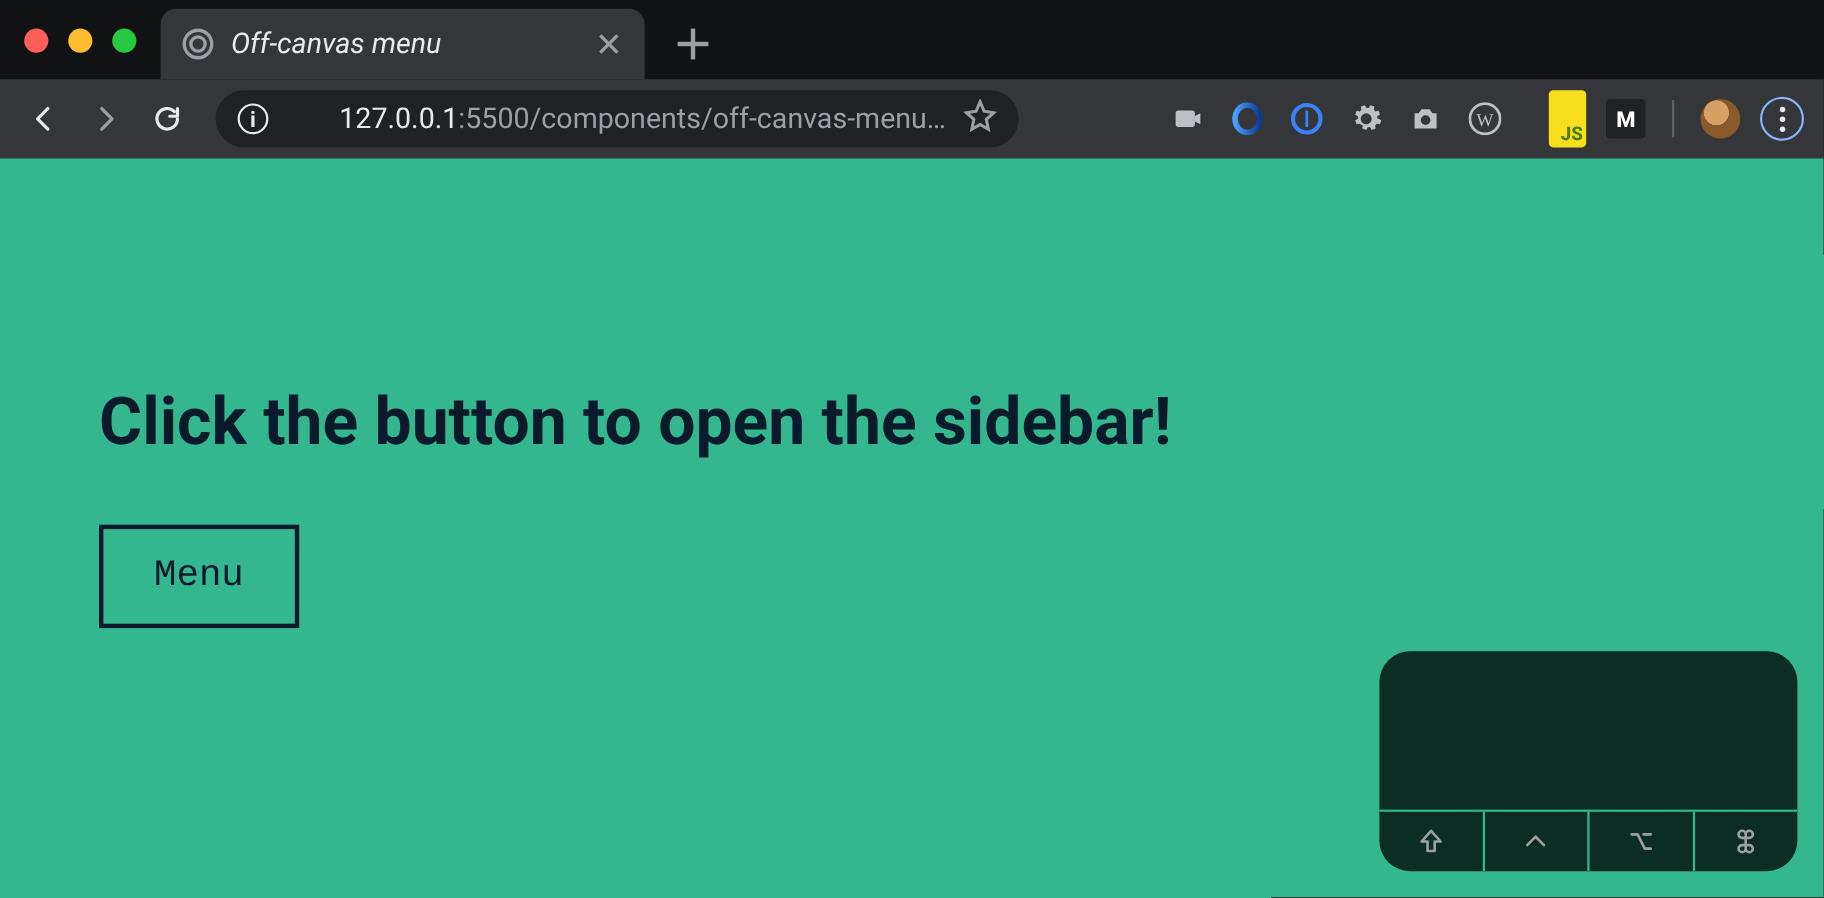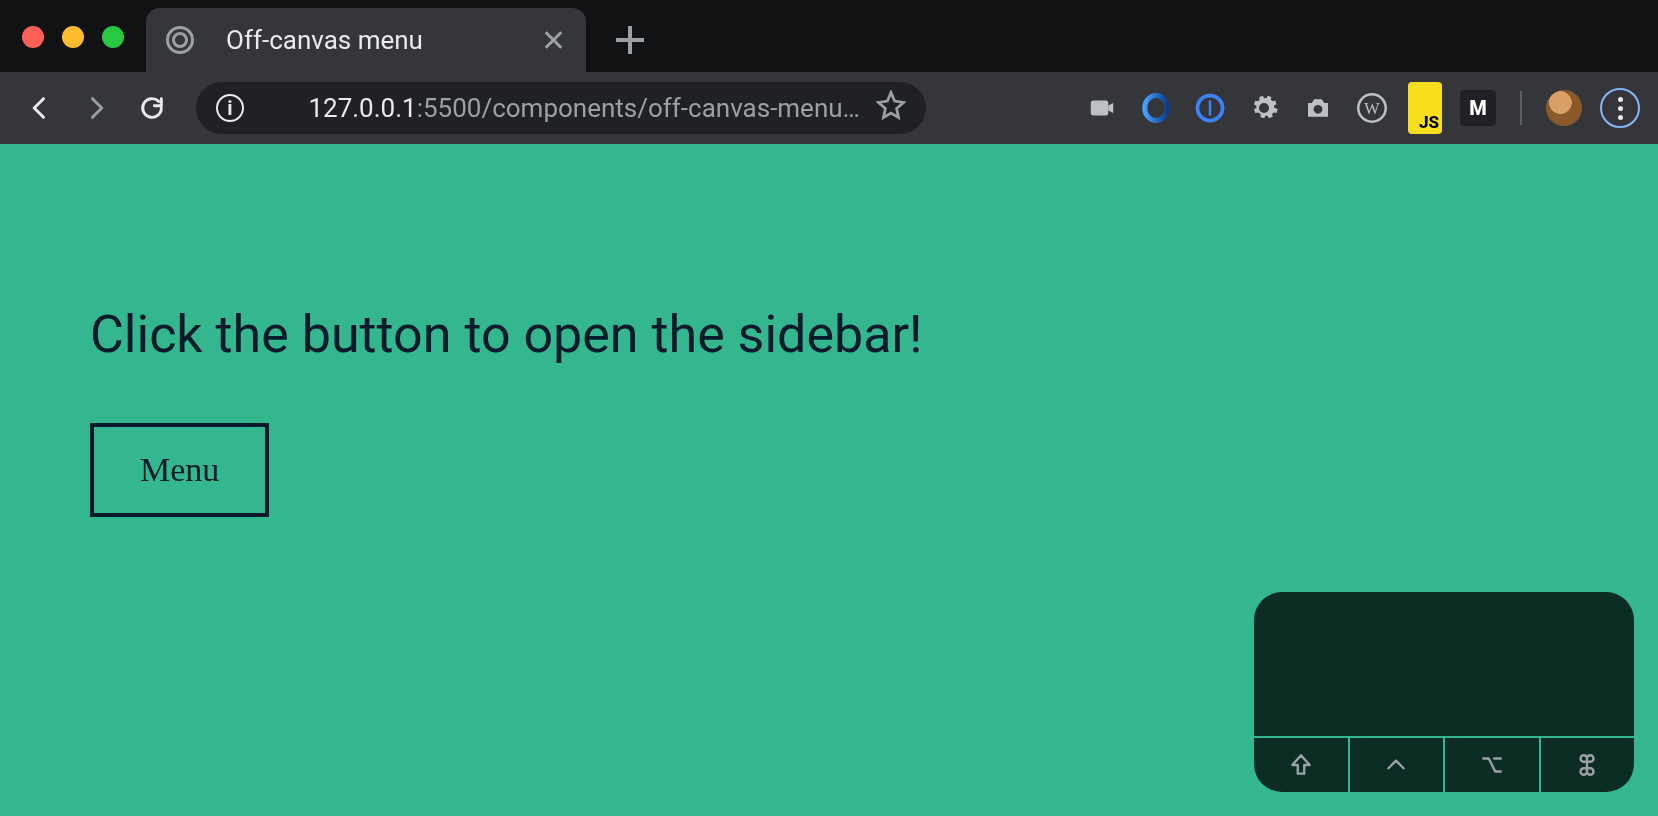--- a/index.html
+++ b/index.html
@@ -11,7 +11,7 @@
   .traffic-lights { position:absolute; left:22px; top:26px; display:flex; gap:18px; }
   .tl { width:22px; height:22px; border-radius:50%; }
   .tl.red{background:#ff5f57;} .tl.yellow{background:#febc2e;} .tl.green{background:#28c840;}
-  .tab { margin-left:146px; height:64px; width:440px; background:#35363a; border-top-left-radius:14px; border-top-right-radius:14px; display:flex; align-items:center; padding:0 20px; gap:32px; color:#e8eaed; font-size:26px; position:relative; }
+  .tab { margin-left:146px; height:64px; width:440px; background:#35363a; border-top-left-radius:14px; border-top-right-radius:14px; display:flex; align-items:center; padding:0 20px; gap:16px; color:#e8eaed; font-size:26px; position:relative;font-style:italic; }
   .tab .favicon { width:28px; height:28px; border-radius:50%; border:3px solid #9aa0a6; position:relative; flex:0 0 auto; }
   .tab .favicon::after{content:"";position:absolute;width:10px;height:10px;border:3px solid #9aa0a6;border-radius:50%;left:3px;top:3px;}
   .tab .title{flex:1 1 auto; white-space:nowrap; overflow:hidden; text-overflow:ellipsis;}

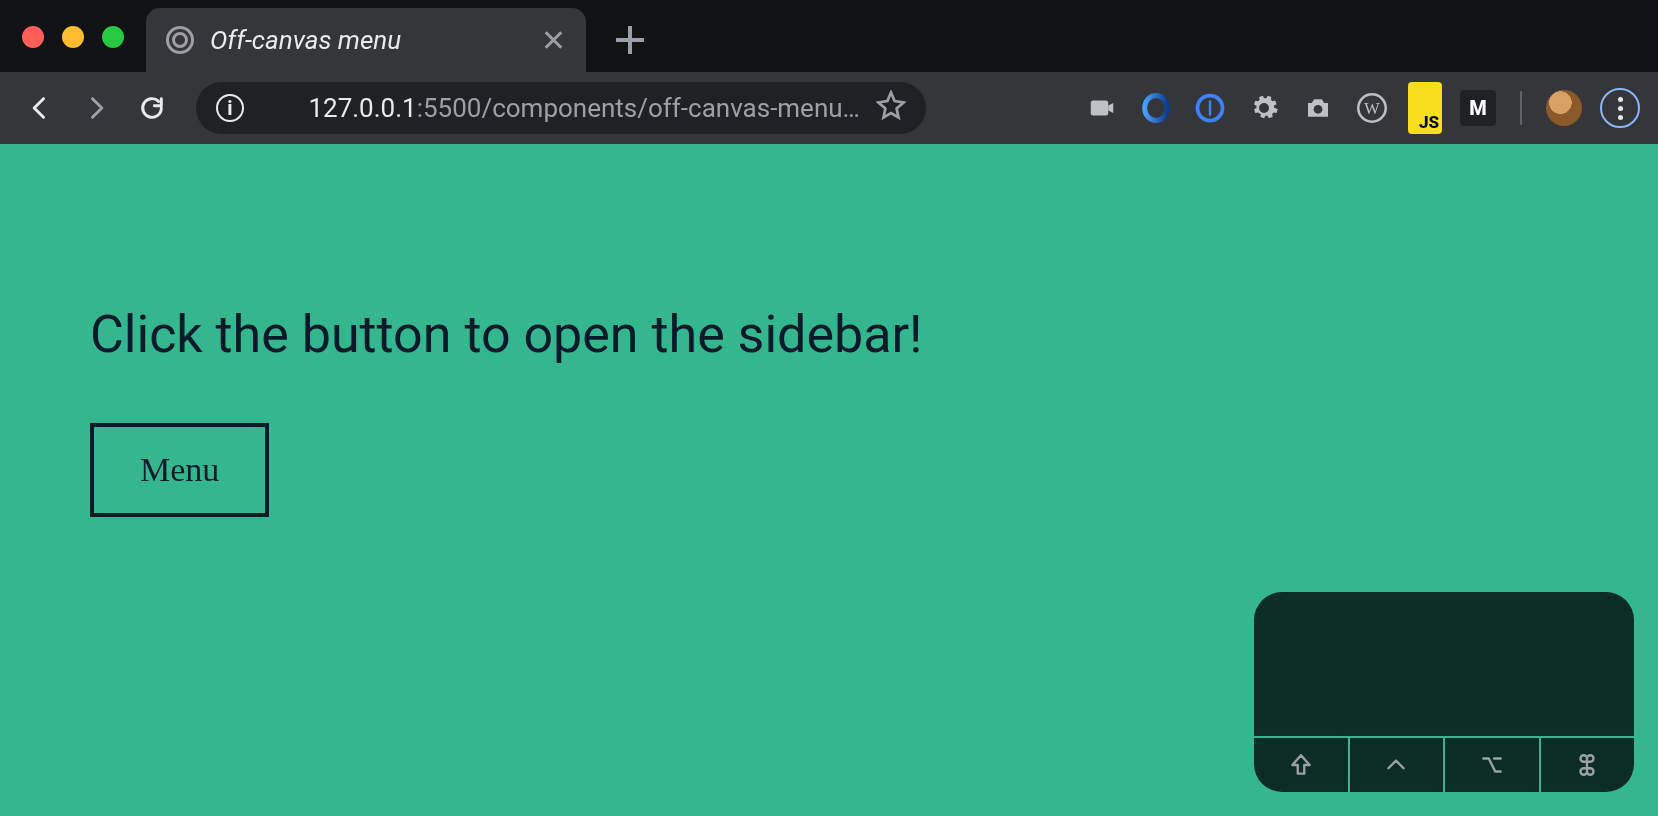--- a/index.html
+++ b/index.html
@@ -37,7 +37,7 @@
   .ext-row{ display:flex; align-items:center; gap:18px; margin-left:auto; }
   .ext{ width:36px;height:36px; display:flex;align-items:center;justify-content:center; color:#bdc1c6; }
   .ext svg{width:30px;height:30px;}
-  .ext.js{ background:#f7df1e; color:#000000; width:34px;height:52px;border-radius:4px; font-weight:800;font-size:17px; display:flex;align-items:flex-end;justify-content:flex-end; padding:2px 3px;}
+  .ext.js{ background:#f7df1e; color:#4d7c0f; width:34px;height:52px;border-radius:4px; font-weight:800;font-size:17px; display:flex;align-items:flex-end;justify-content:flex-end; padding:2px 3px;margin-left:22px;}
   .divider{ width:2px;height:34px;background:#5f6368; margin:0 6px;}
   .avatar{ width:36px;height:36px;border-radius:50%; background:radial-gradient(circle at 40% 35%, #d9a066 0 35%, #8b5a2b 36% 100%); }
   .kebab{ width:40px;height:40px;border-radius:50%;border:2px solid #8ab4f8; display:flex;flex-direction:column;align-items:center;justify-content:center;gap:4px;}

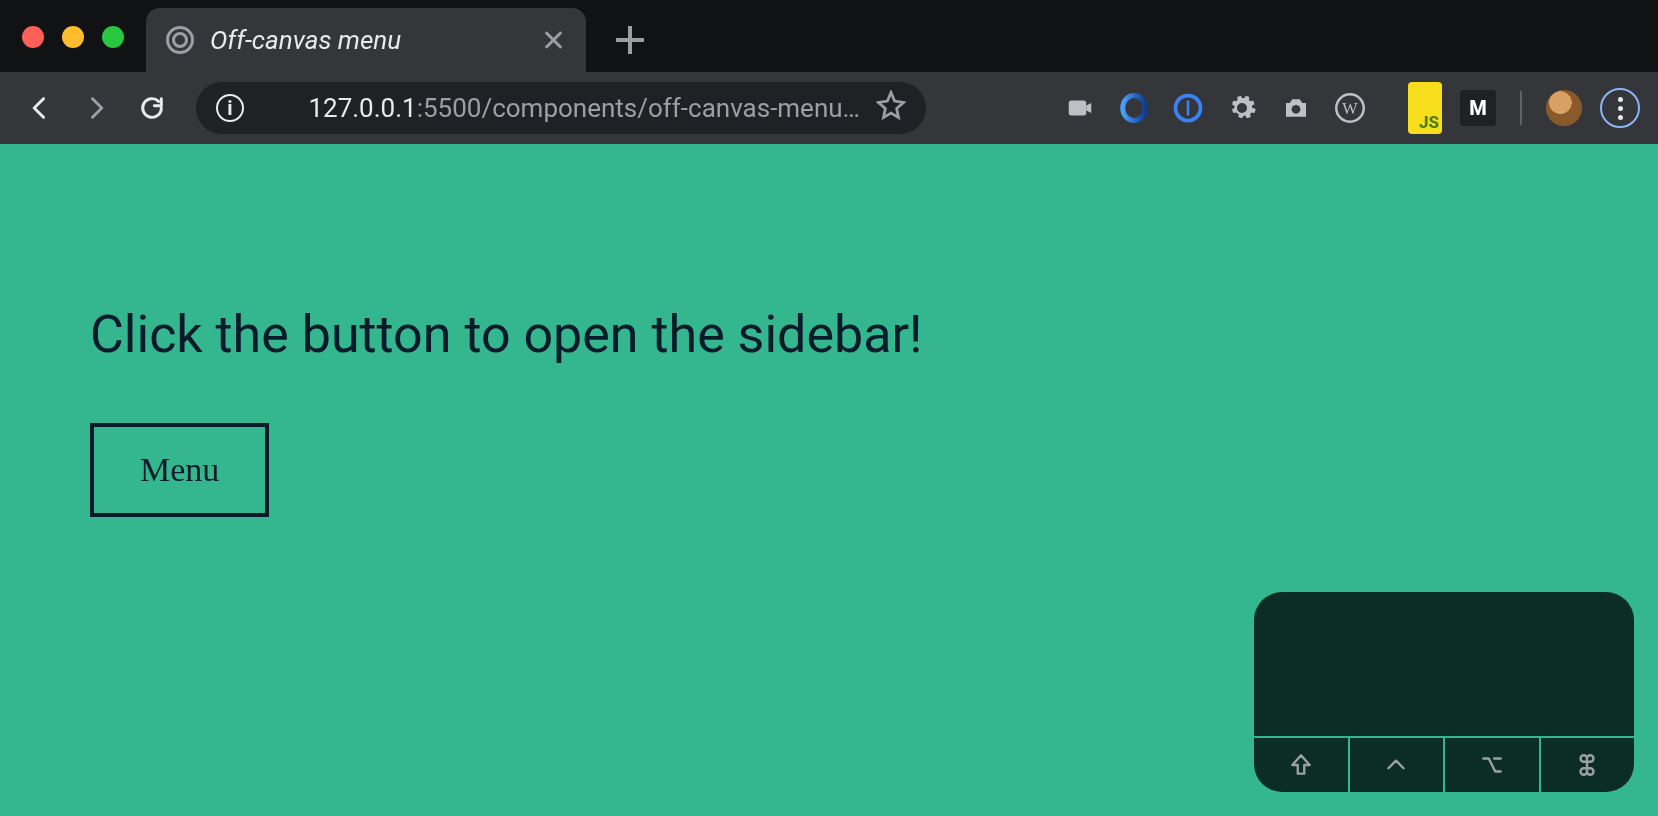--- a/index.html
+++ b/index.html
@@ -46,7 +46,7 @@
   
   .viewport{ width:100%; height:672px; background:#34b78e; position:relative; color:#091a2a; }
   .page-inner{ padding:90px 90px 0 90px; }
-  .headline{ font-size:52px; line-height:1.25; font-weight:400; max-width:1000px; margin-top:68px;}
+  .headline{ font-size:60px; line-height:1.25; font-weight:700; max-width:1000px; margin-top:112px;}
   .menu-btn{ margin-top:56px; display:inline-block; border:4px solid #091a2a; padding:24px 46px; font-size:34px; font-weight:400; background:transparent; color:#091a2a; cursor:pointer; font-family:Liberation Serif, serif;}
 
   

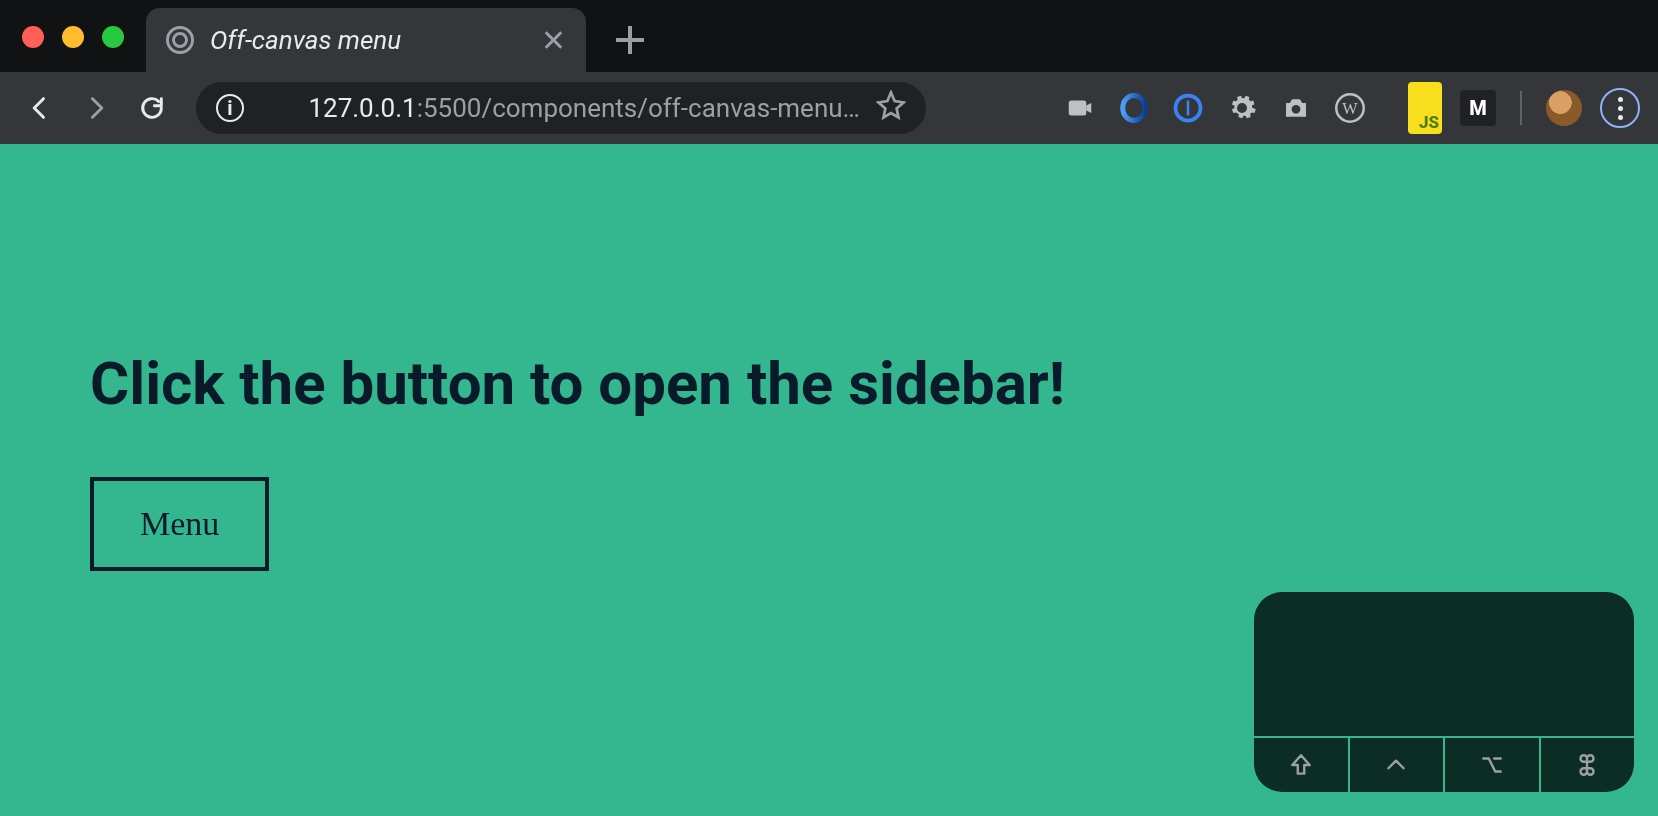--- a/index.html
+++ b/index.html
@@ -47,7 +47,7 @@
   .viewport{ width:100%; height:672px; background:#34b78e; position:relative; color:#091a2a; }
   .page-inner{ padding:90px 90px 0 90px; }
   .headline{ font-size:60px; line-height:1.25; font-weight:700; max-width:1000px; margin-top:112px;}
-  .menu-btn{ margin-top:56px; display:inline-block; border:4px solid #091a2a; padding:24px 46px; font-size:34px; font-weight:400; background:transparent; color:#091a2a; cursor:pointer; font-family:Liberation Serif, serif;}
+  .menu-btn{ margin-top:56px; display:inline-block; border:4px solid #091a2a; padding:24px 46px; font-size:34px; font-weight:400; background:transparent; color:#091a2a; cursor:pointer; font-family:Liberation Mono, monospace;}
 
   
   .kbd-widget{ position:absolute; right:24px; bottom:24px; width:380px; height:200px; background:#0c2d23; border-radius:28px; display:flex; flex-direction:column; overflow:hidden;}

